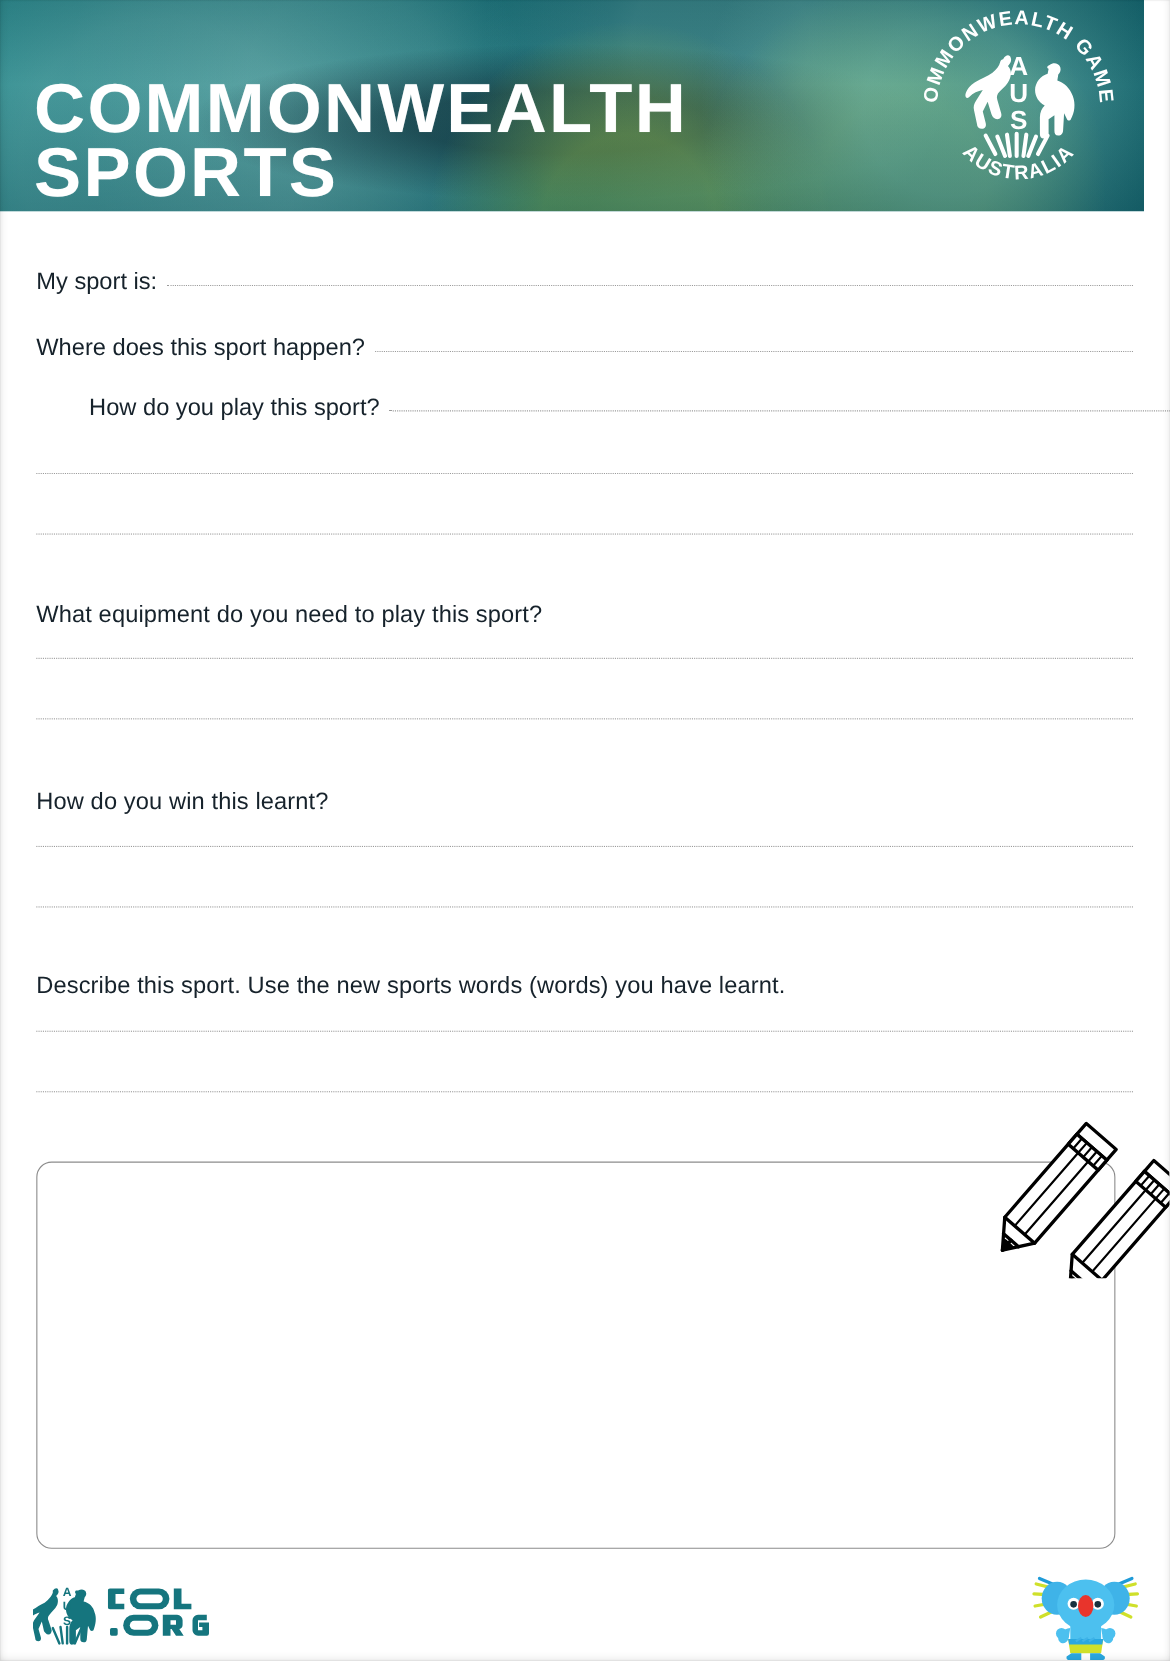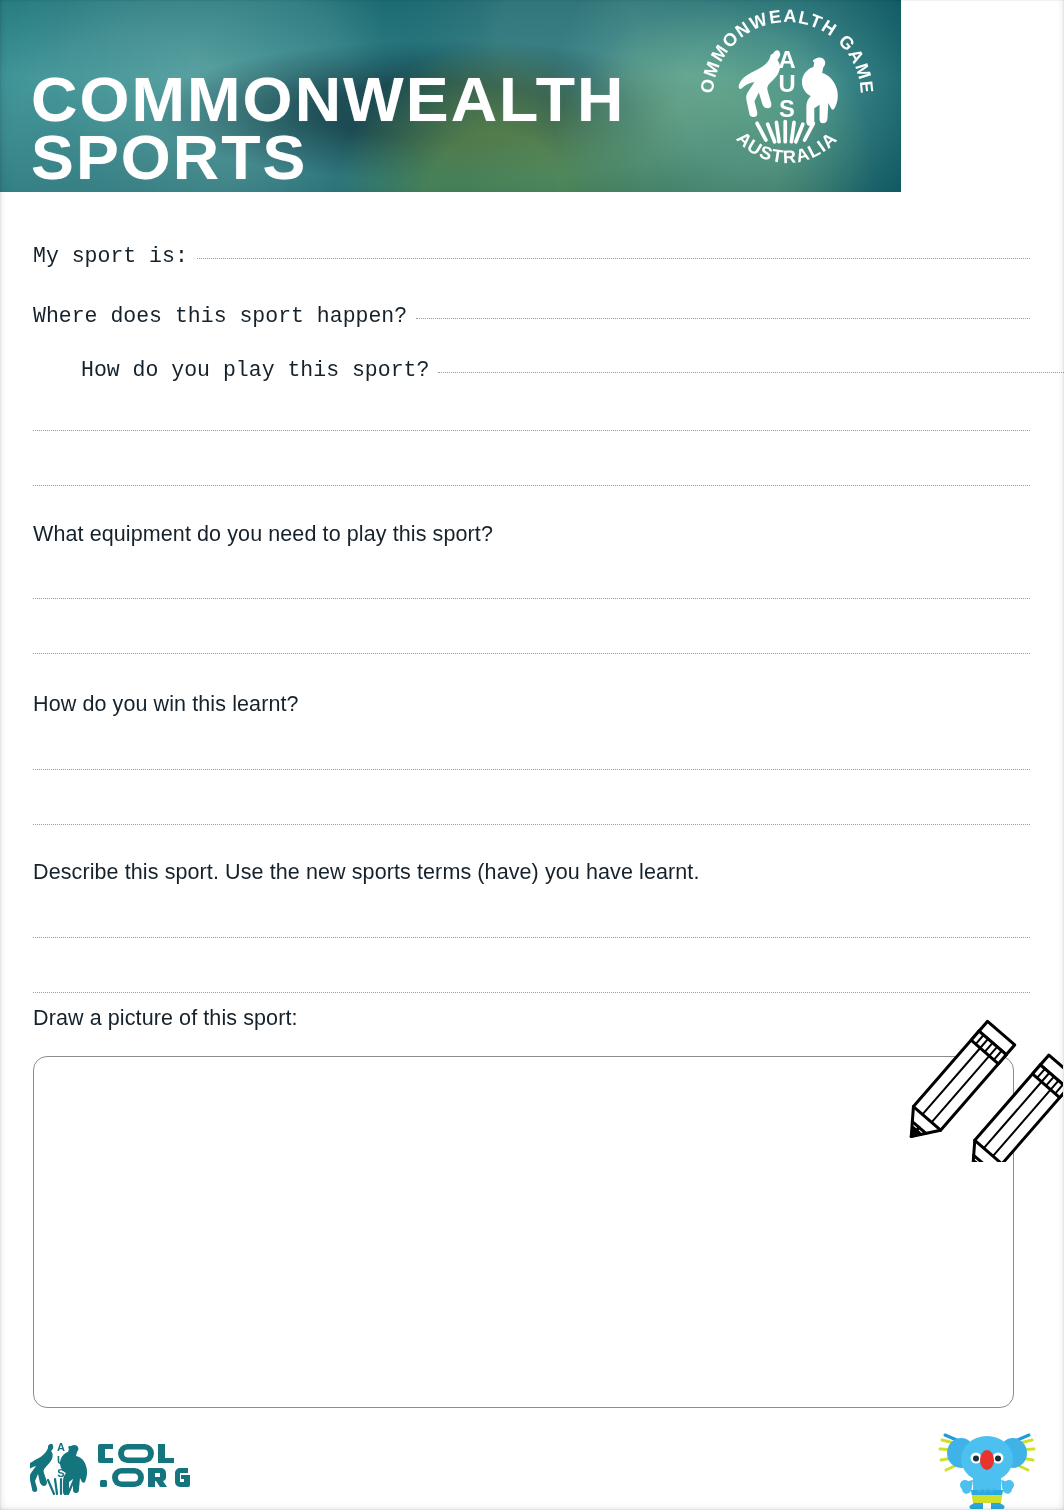--- a/index.html
+++ b/index.html
@@ -26,7 +26,7 @@
 
   
   .header{
-    position:absolute;left:0;top:0;width:901px;height:192px;
+    position:absolute;left:0;top:0;width:1040px;height:192px;
     overflow:hidden;
     background:#0d6a72;
   }

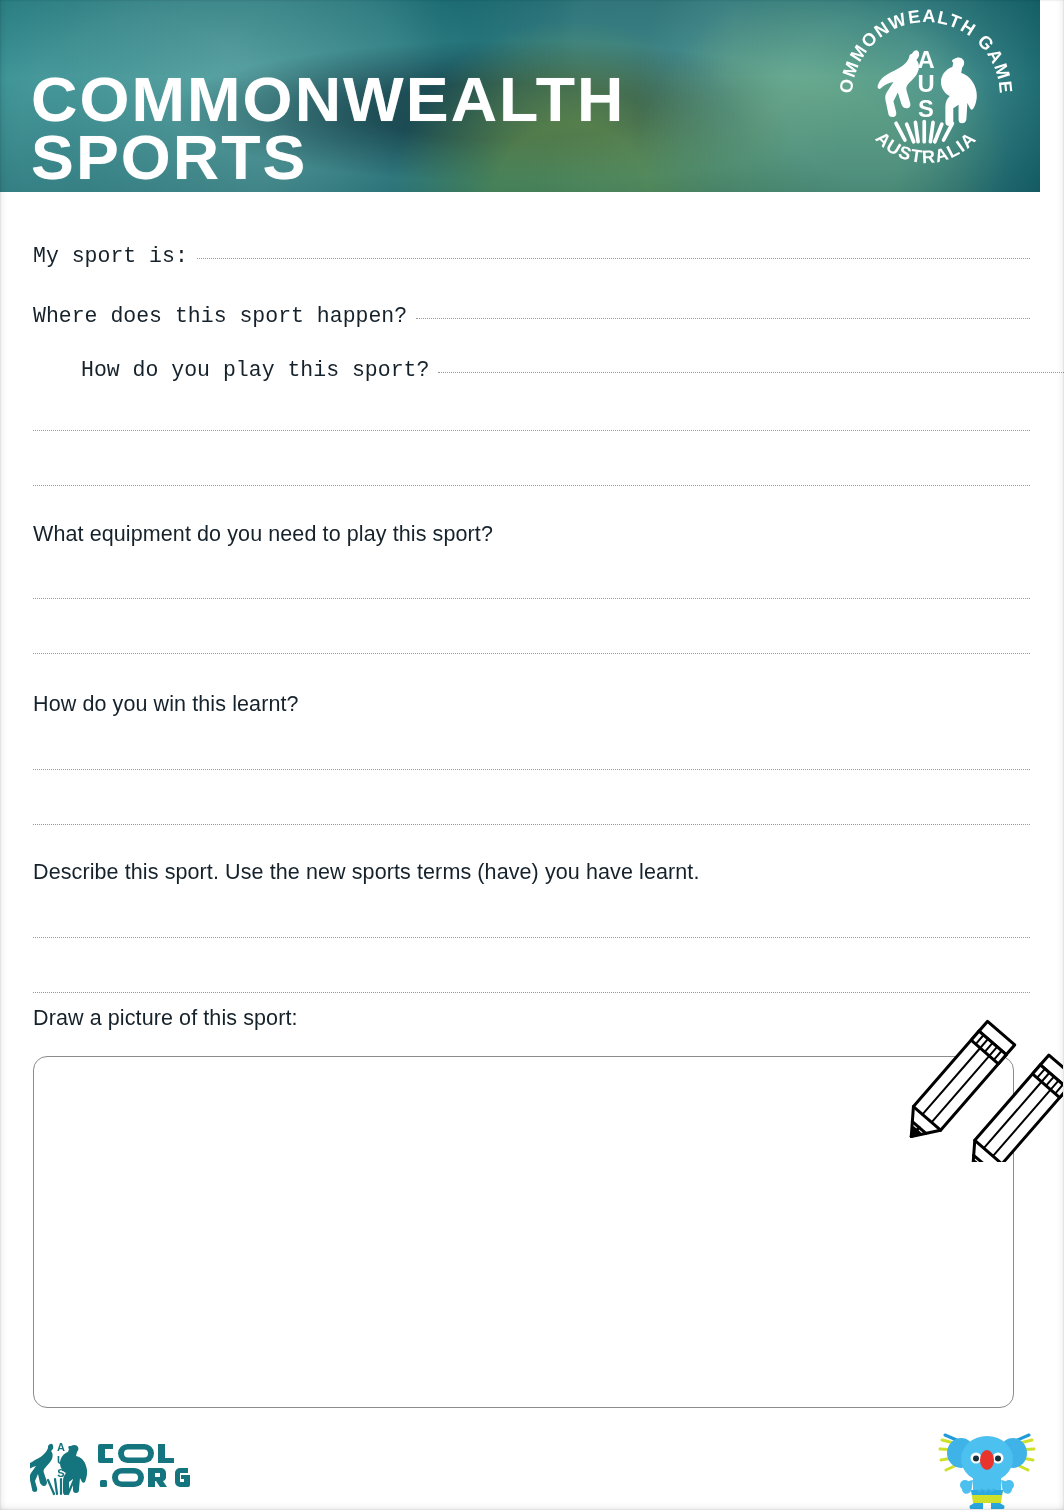--- a/index.html
+++ b/index.html
@@ -77,7 +77,7 @@
     letter-spacing:.1px;
     white-space:nowrap;
   }
-  .inline-row{position:absolute;left:33px;display:flex;align-items:baseline;width:997px;font-family:Liberation Mono, monospace;}
+  .inline-row{position:absolute;left:33px;display:flex;align-items:baseline;width:997px;}
   .inline-row .q-label{
     color:#16222b;font-size:21.5px;white-space:nowrap;
   }

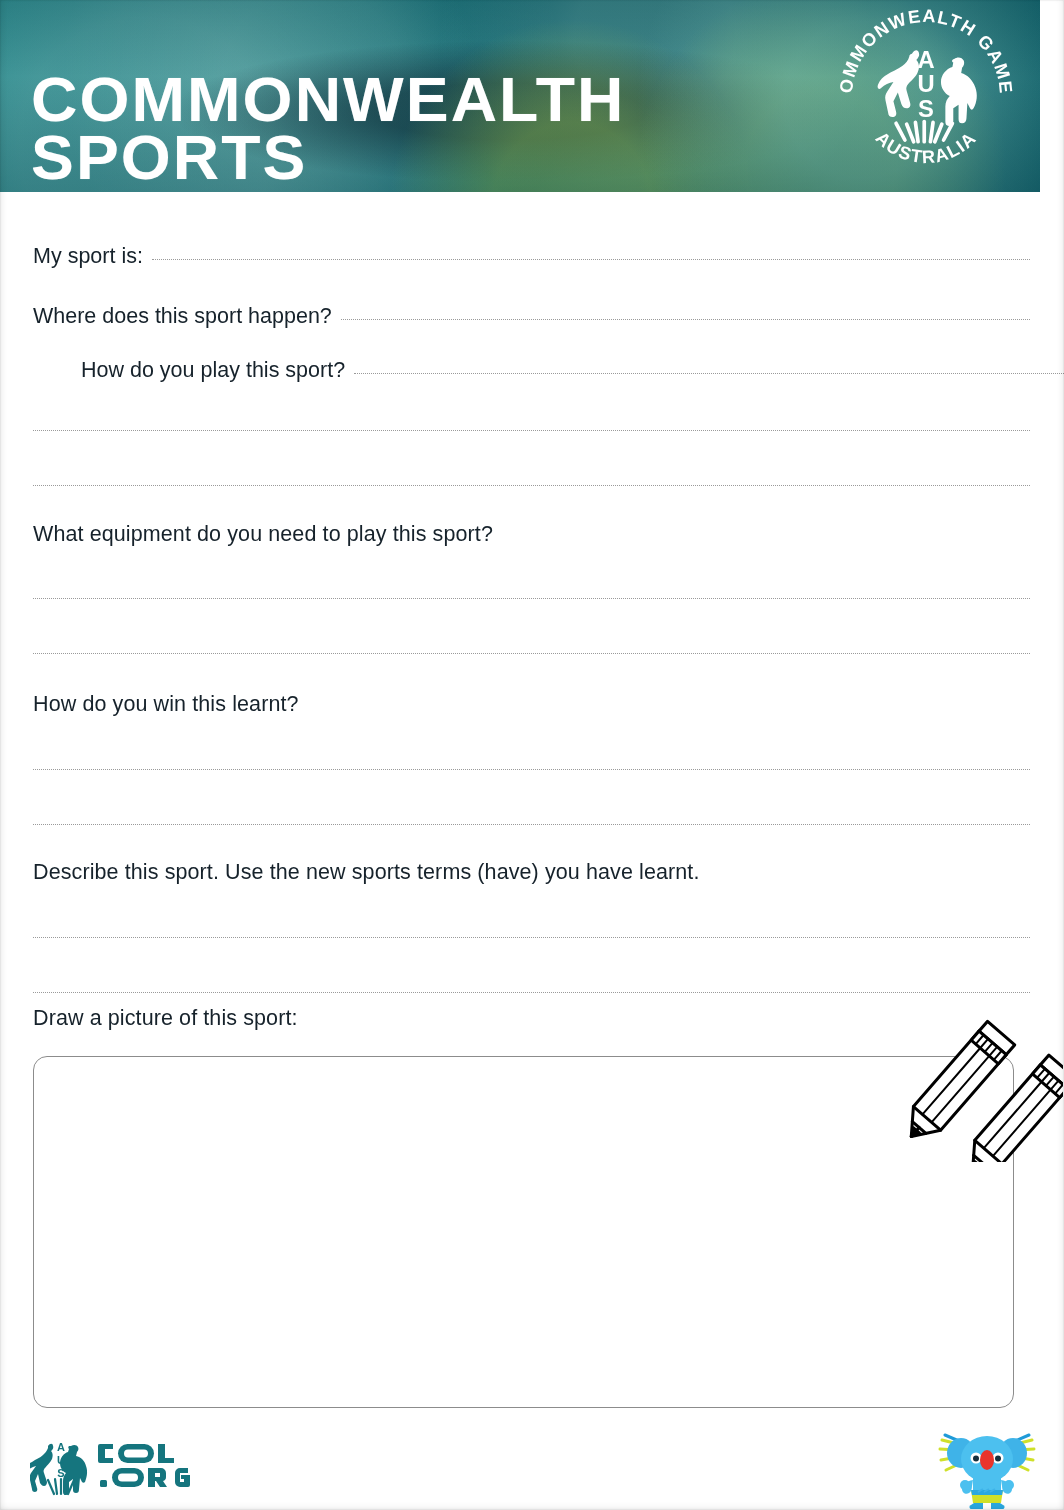--- a/index.html
+++ b/index.html
@@ -76,6 +76,7 @@
     font-size:21.5px;
     letter-spacing:.1px;
     white-space:nowrap;
+    margin-top:24px;
   }
   .inline-row{position:absolute;left:33px;display:flex;align-items:baseline;width:997px;}
   .inline-row .q-label{

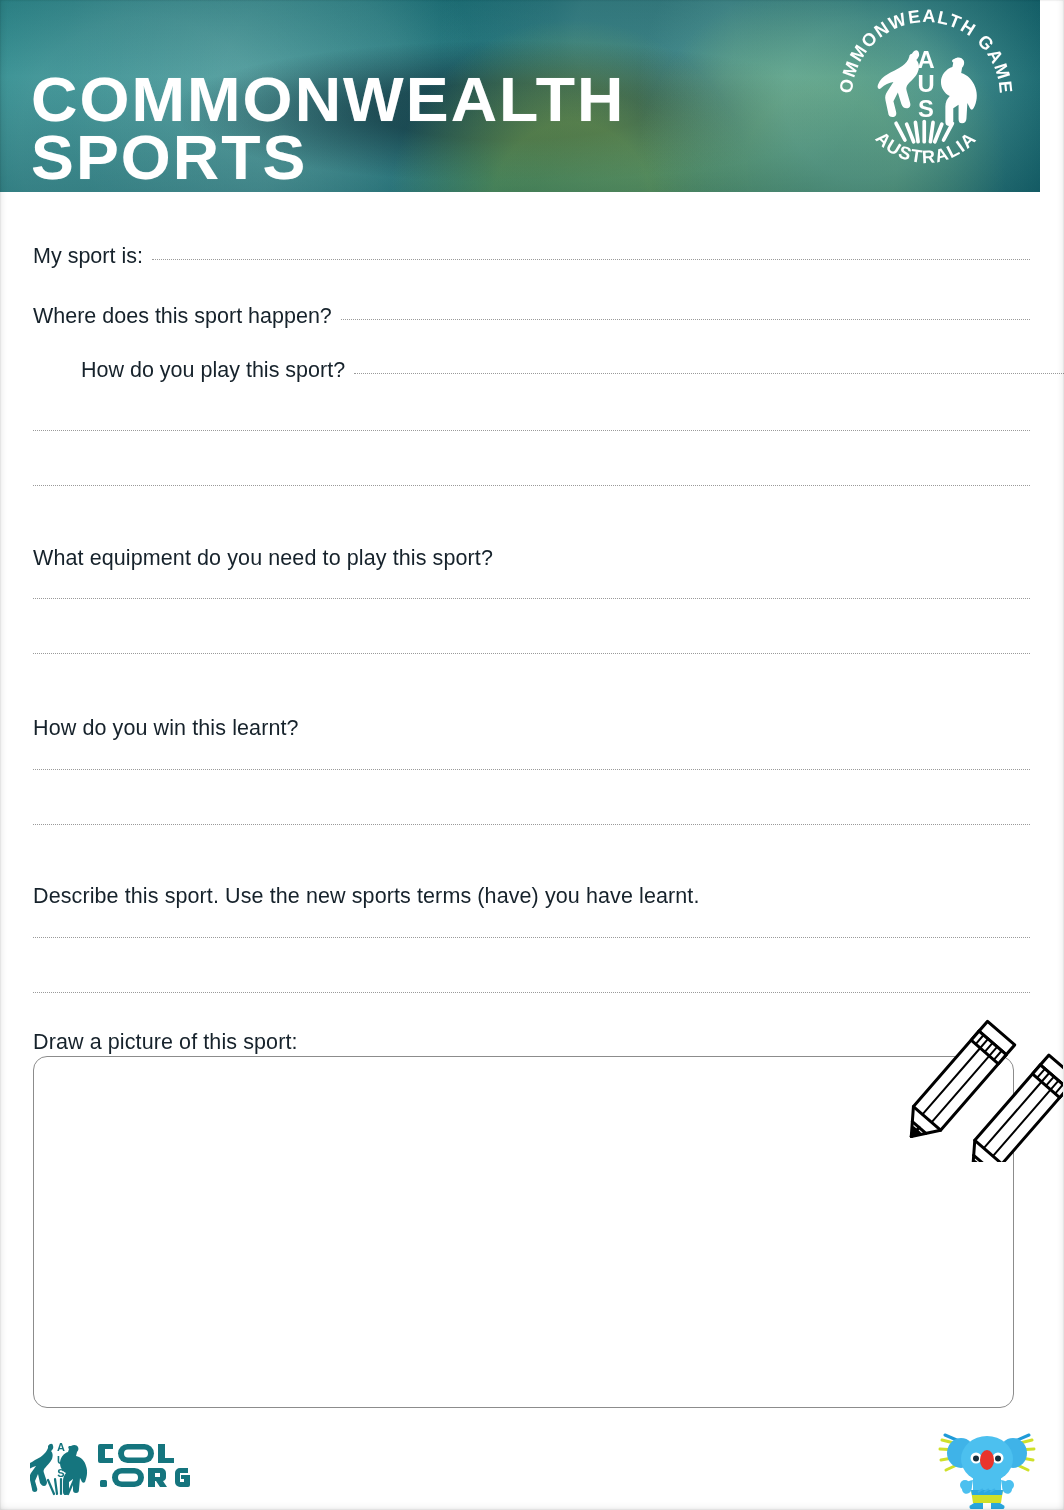--- a/index.html
+++ b/index.html
@@ -185,7 +185,7 @@
     <div class="rule" style="top:577px;"></div>
     <div class="rule" style="top:632px;"></div>
 
-    <div class="q" style="top:668px;">Describe this sport. Use the new sports terms (have) you have learnt.</div>
+    <div class="q" style="top:668px;">Describe this sport. Use the new sports words (words) you have learnt.</div>
     <div class="rule" style="top:745px;"></div>
     <div class="rule" style="top:800px;"></div>
 

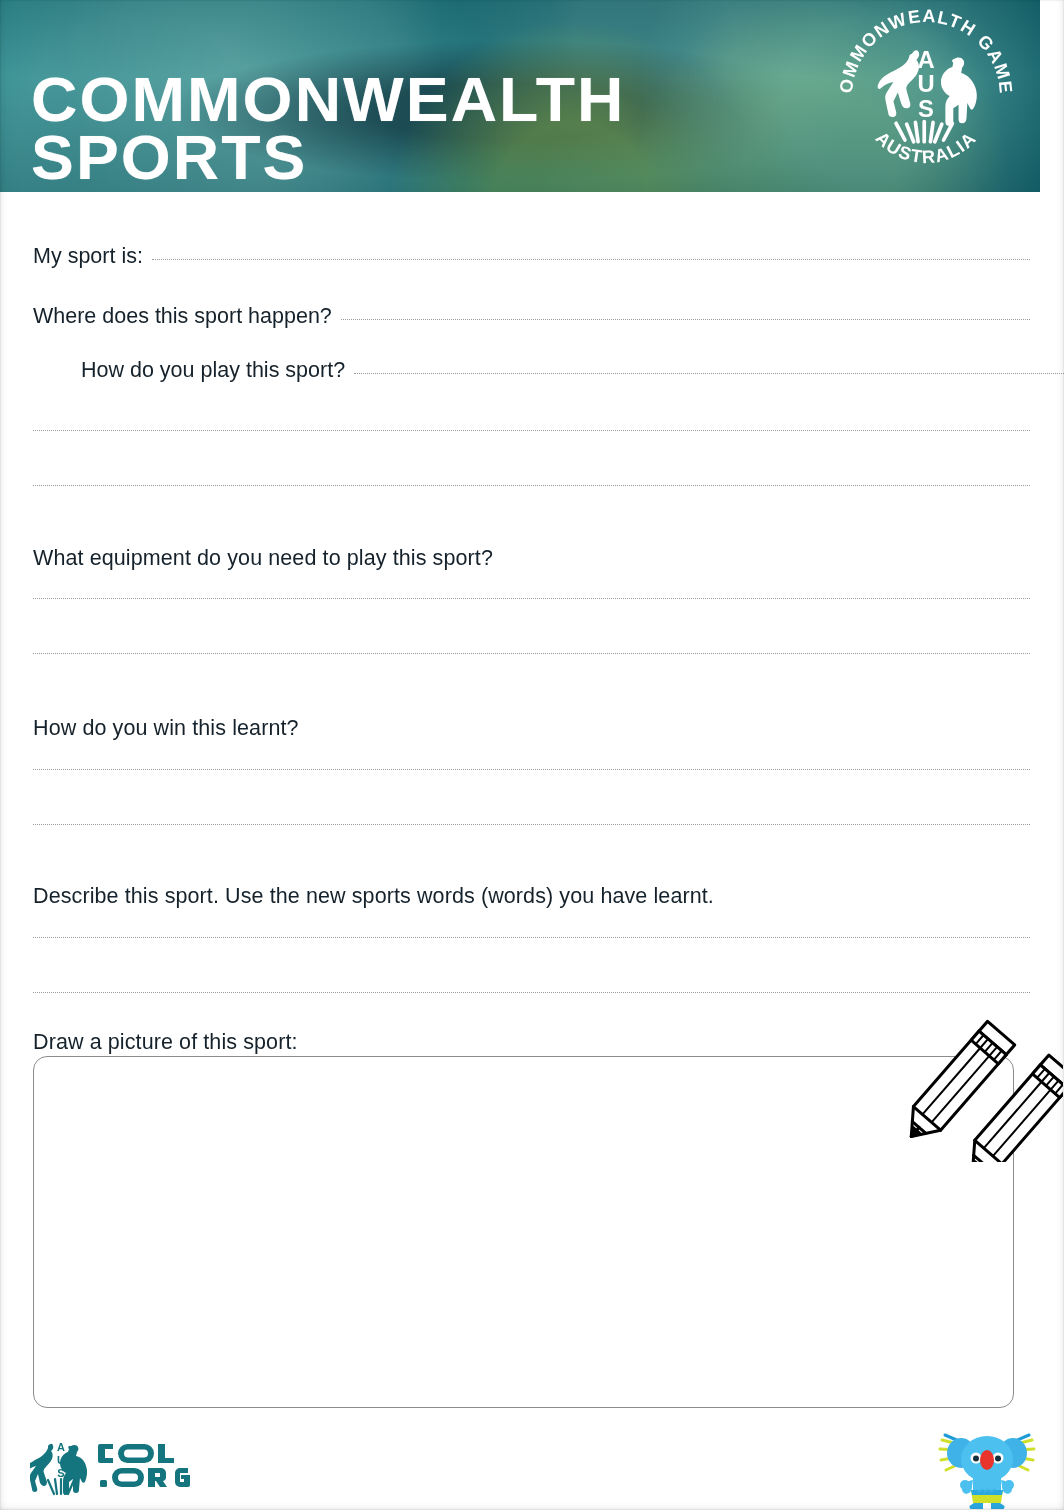--- a/index.html
+++ b/index.html
@@ -189,7 +189,6 @@
     <div class="rule" style="top:745px;"></div>
     <div class="rule" style="top:800px;"></div>
 
-    <div class="q" style="top:814px;">Draw a picture of this sport:</div>
     <div class="drawbox"></div>
 
     <svg class="pencils" viewBox="0 0 205 165">

